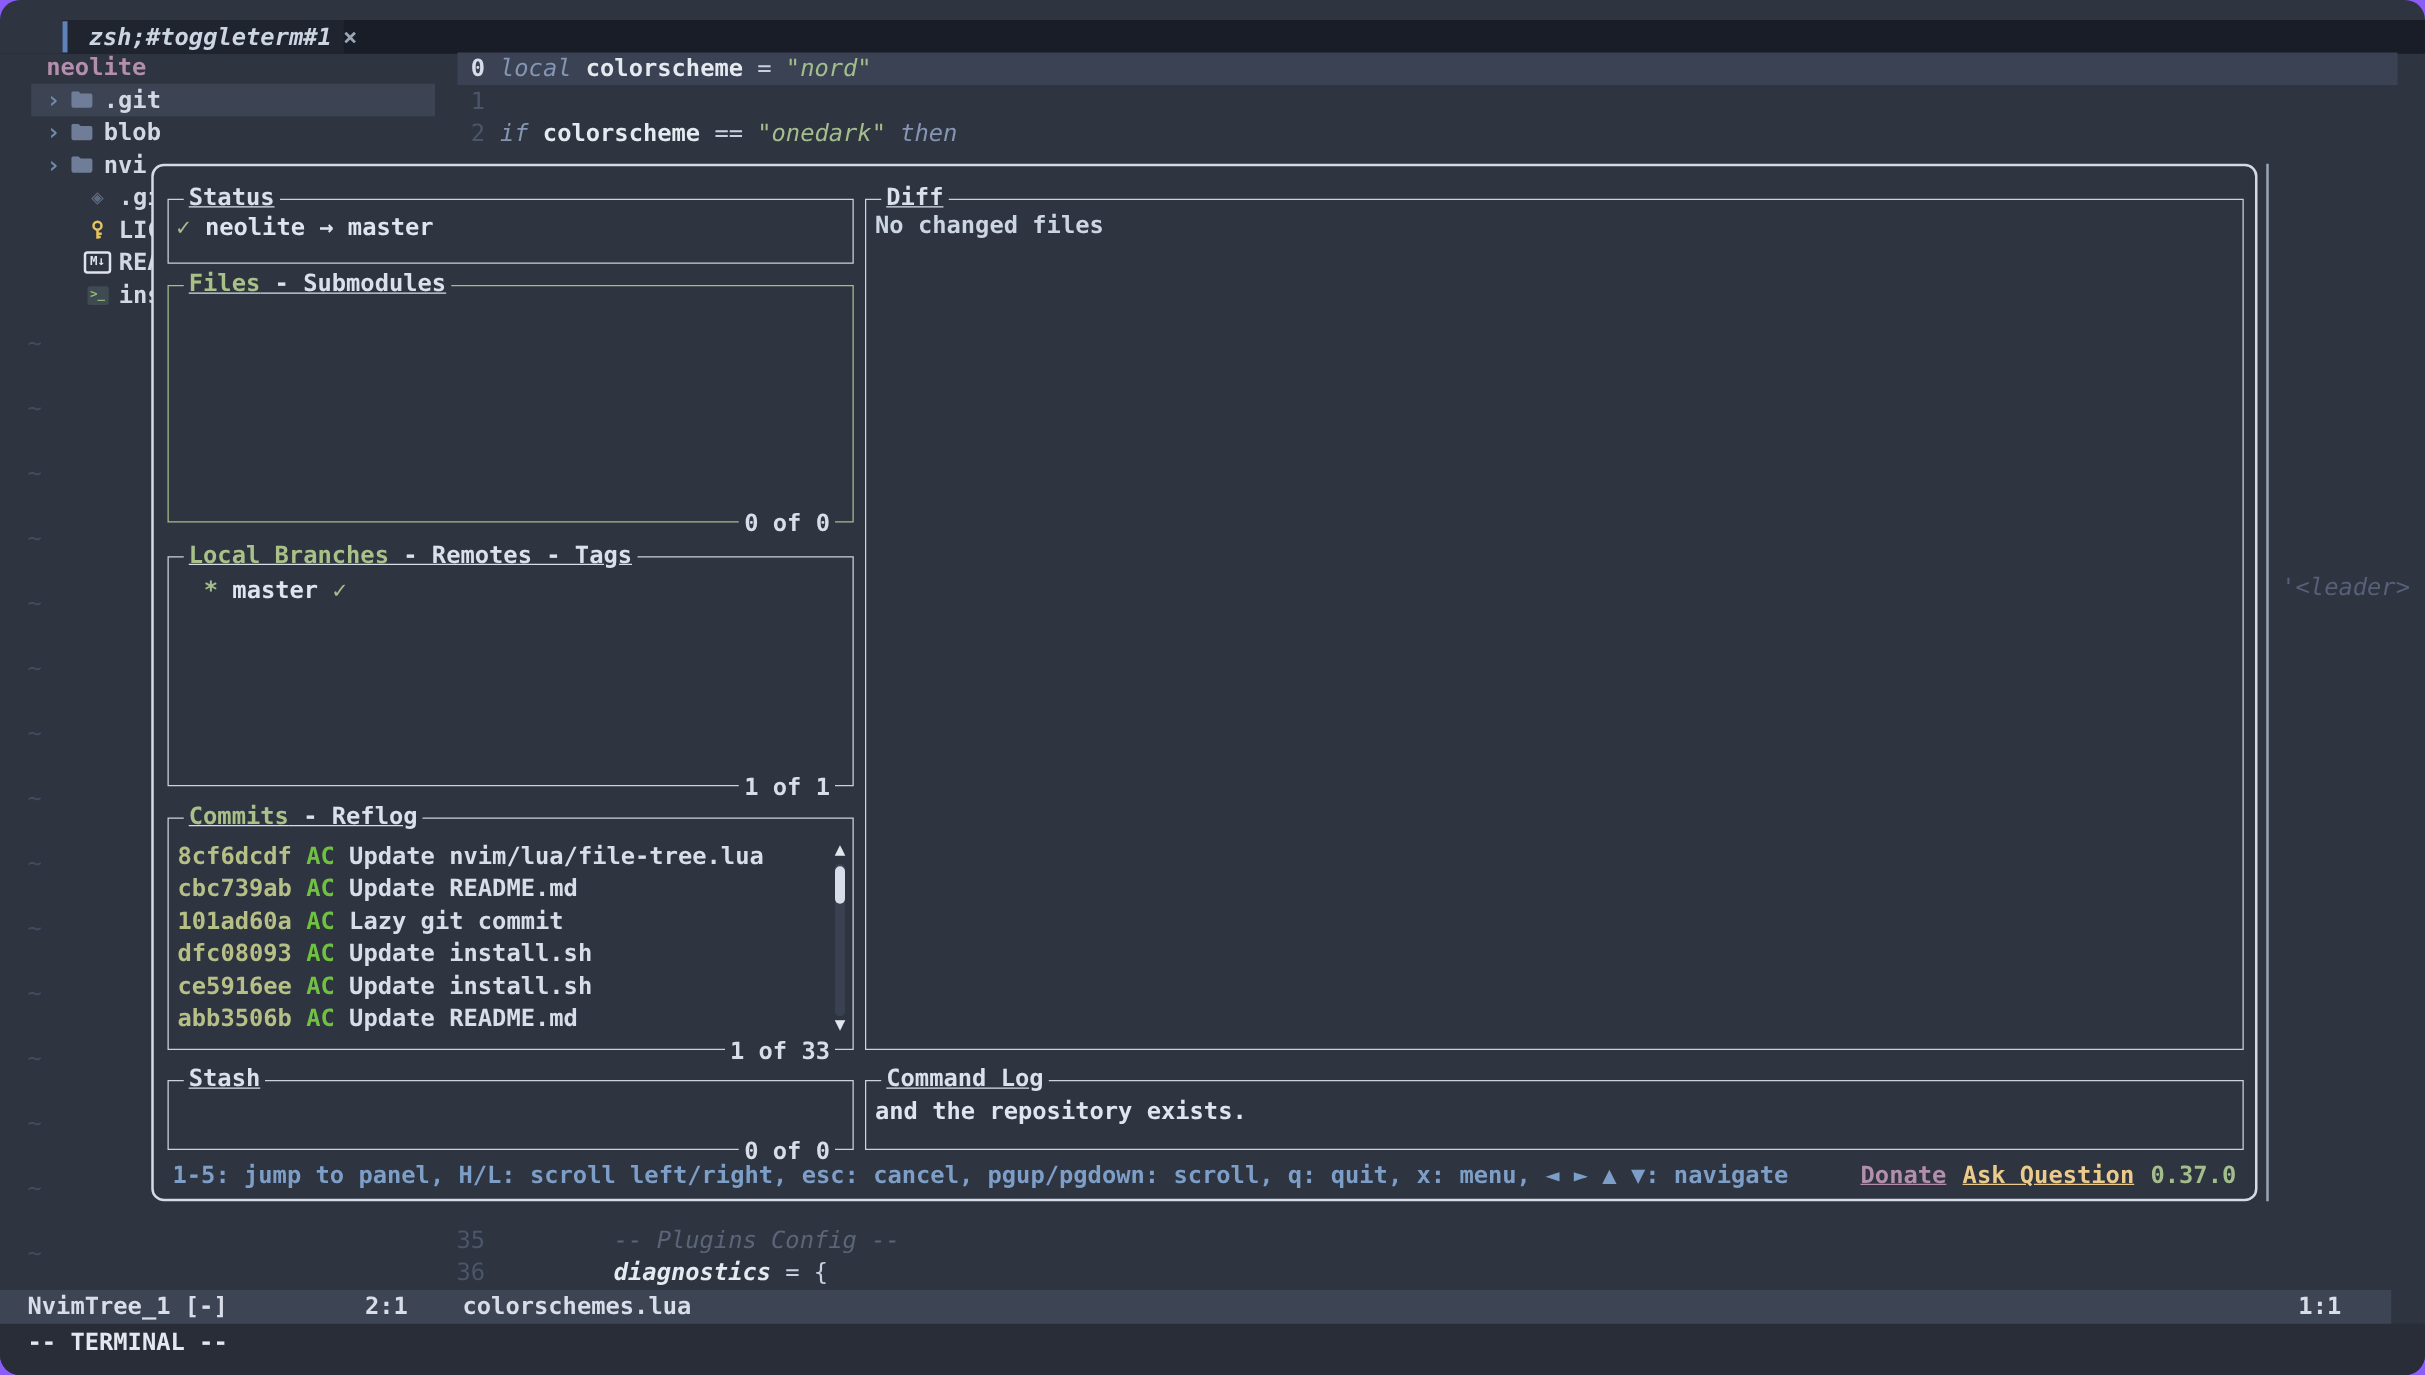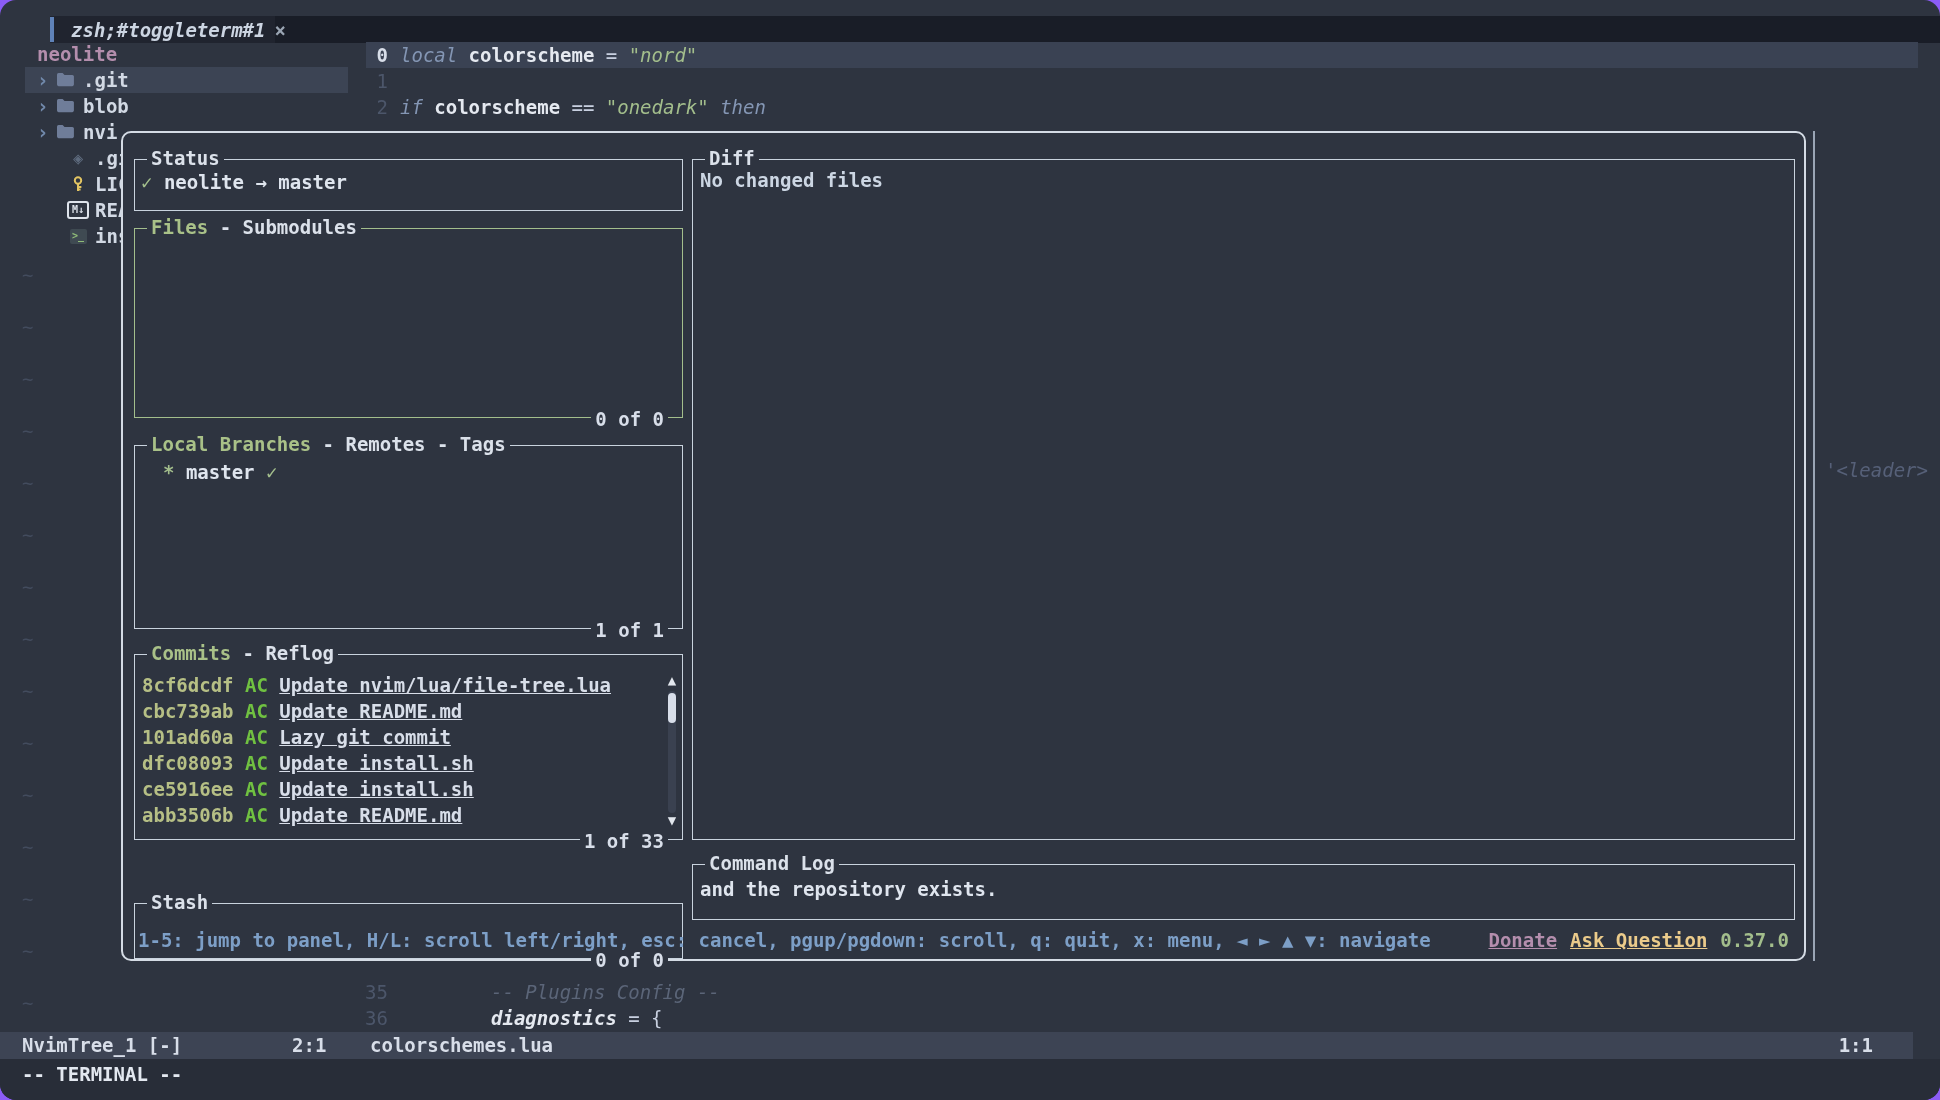--- a/index.html
+++ b/index.html
@@ -54,7 +54,7 @@
   .lg-panel{position:absolute;border:1px solid #c9d3de;background:#2e3440;box-sizing:border-box;}
   .lg-panel.active{border-color:#a3be8c;}
   .lg-title{position:absolute;top:-13px;left:12px;background:#2e3440;padding:0 4px;
-            font-weight:bold;white-space:pre;display:flex;}
+            font-weight:bold;white-space:pre;display:flex;text-decoration:underline;}
   .lg-title .t-active{color:#a9c188;}
   .lg-title .t-rest{color:#dbe1ea;}
   .lg-count{position:absolute;bottom:-13px;right:14px;background:#2e3440;padding:0 4px;

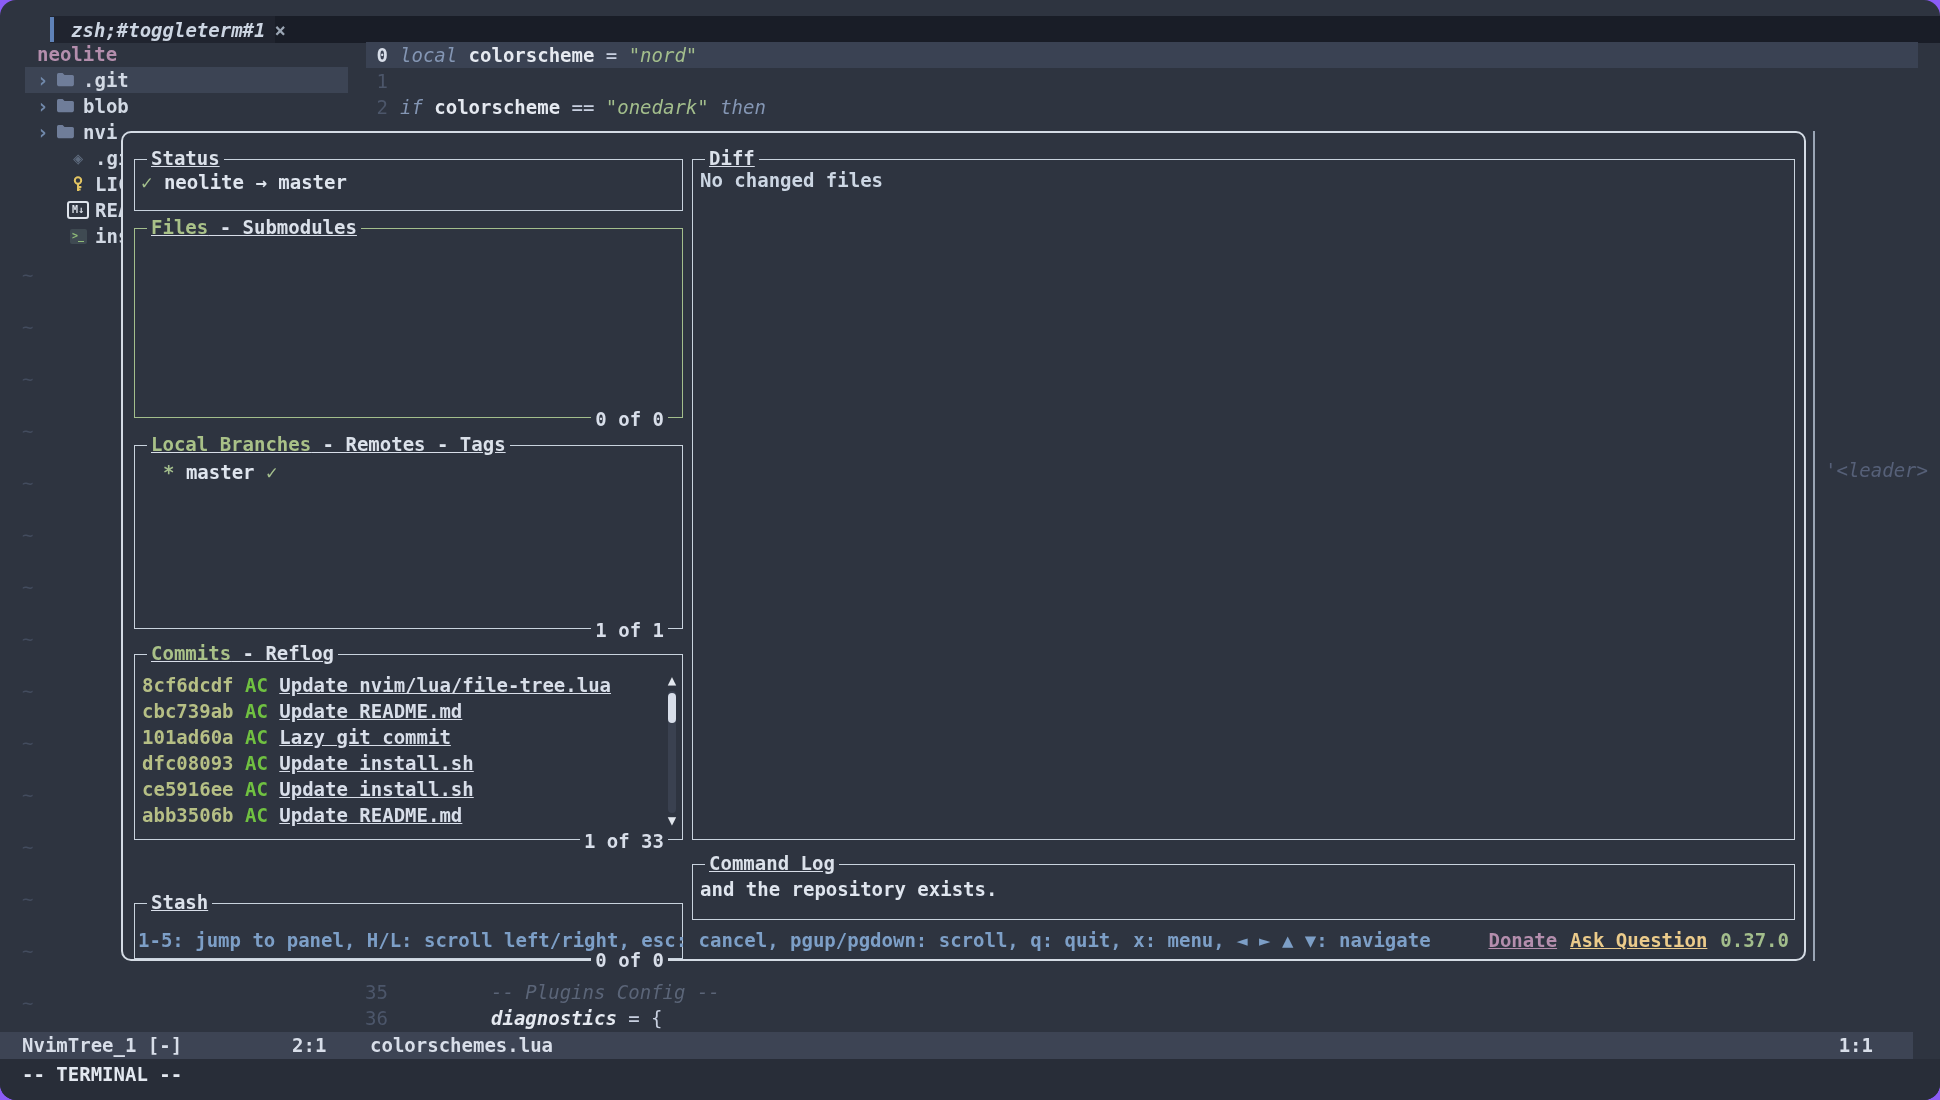--- a/index.html
+++ b/index.html
@@ -64,7 +64,7 @@
   .commit-row{position:absolute;left:7px;height:26px;line-height:26px;display:flex;white-space:pre;font-weight:bold;}
   .c-hash{color:#b6bf85;}
   .c-flag{color:#70c141;}
-  .c-msg{color:#d8dee9;text-decoration:underline;}
+  .c-msg{color:#d8dee9;}
   .scrollbar{position:absolute;top:0;bottom:0;right:2px;width:16px;}
   .sb-arrow{position:absolute;right:0;width:16px;text-align:center;color:#e2e7ee;font-size:14px;line-height:14px;}
   .sb-track{position:absolute;right:4px;width:8px;background:#3a4150;border-radius:4px;}

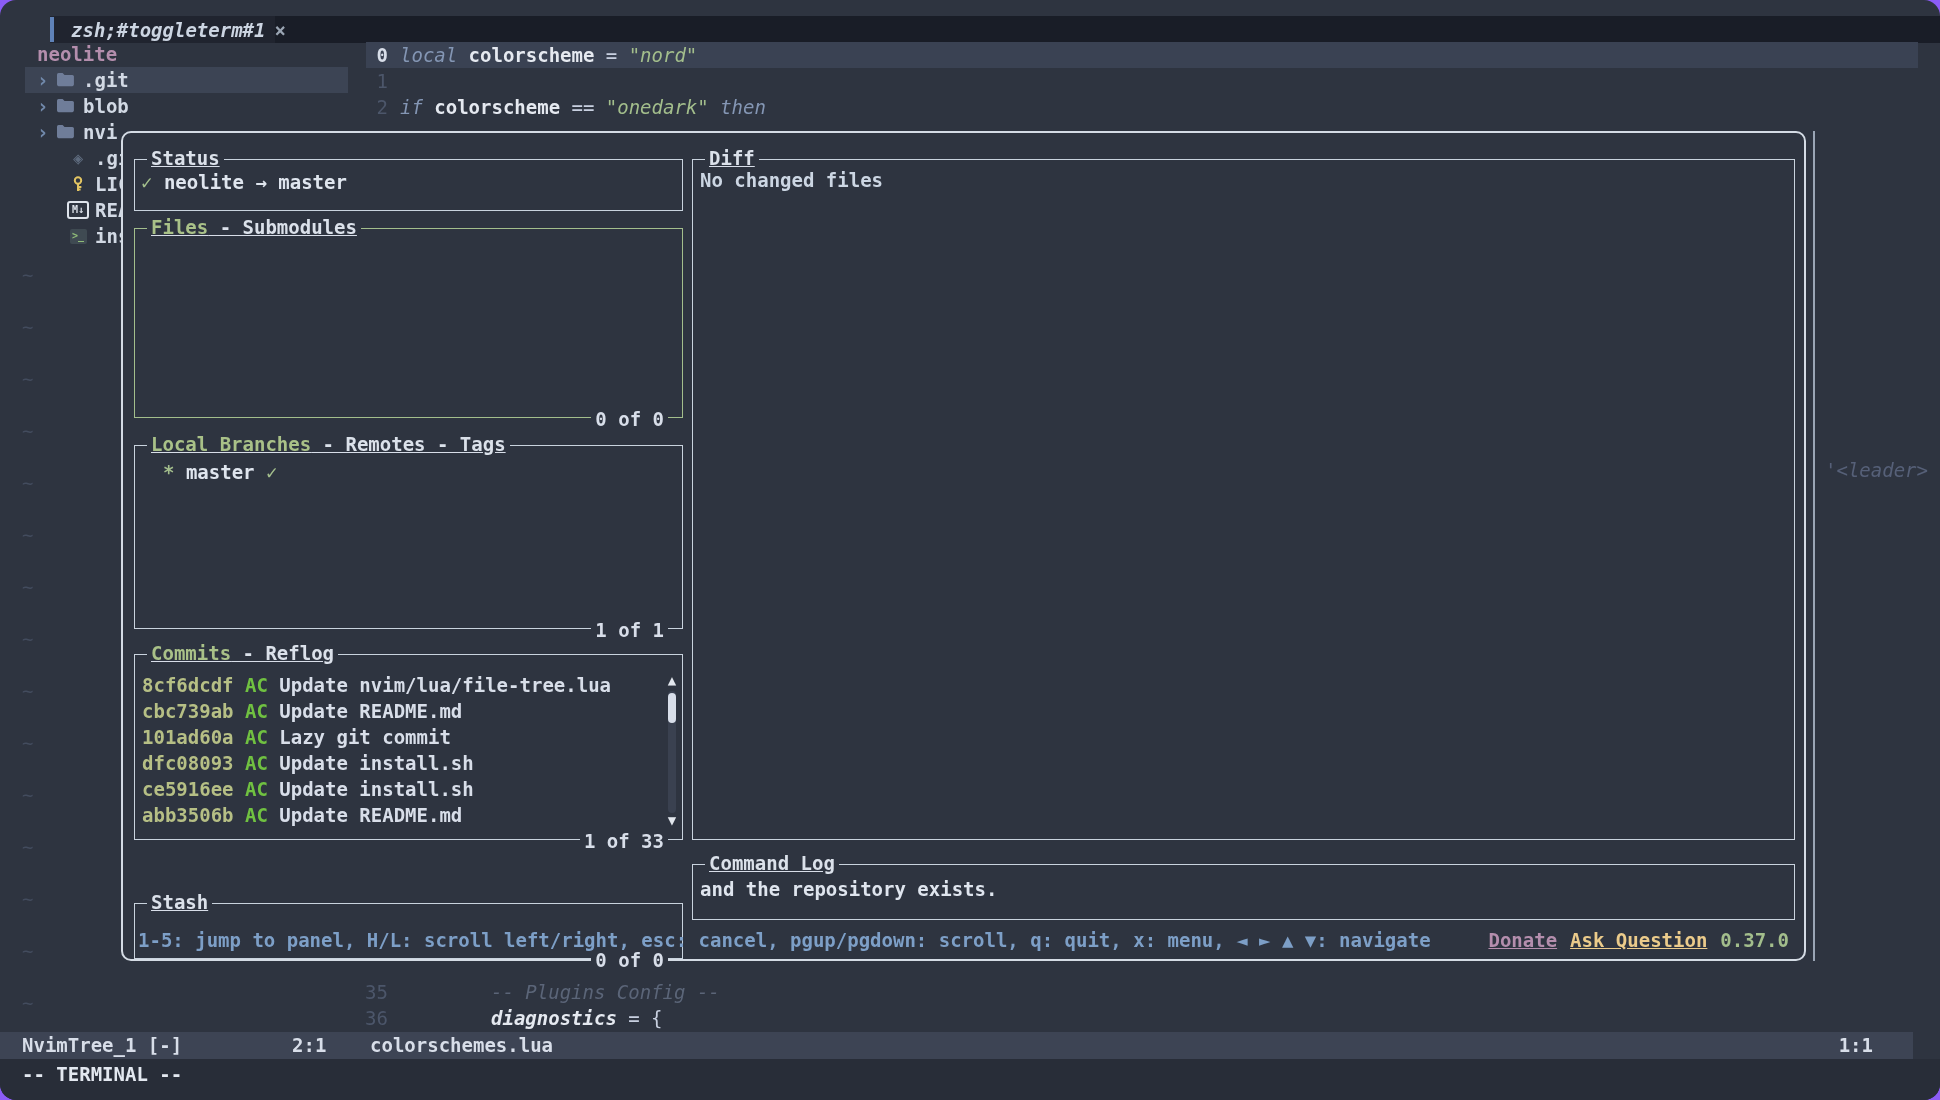--- a/index.html
+++ b/index.html
@@ -251,7 +251,7 @@
       <div class="lg-count">1 of 33</div>
     </div>
 
-    <div class="lg-panel" style="left:11px;top:731px;width:549px;height:56px;margin-top:39px;">
+    <div class="lg-panel" style="left:11px;top:731px;width:549px;height:56px;">
       <div class="lg-title"><span class="t-rest">Stash</span></div>
       <div class="lg-count">0 of 0</div>
     </div>

